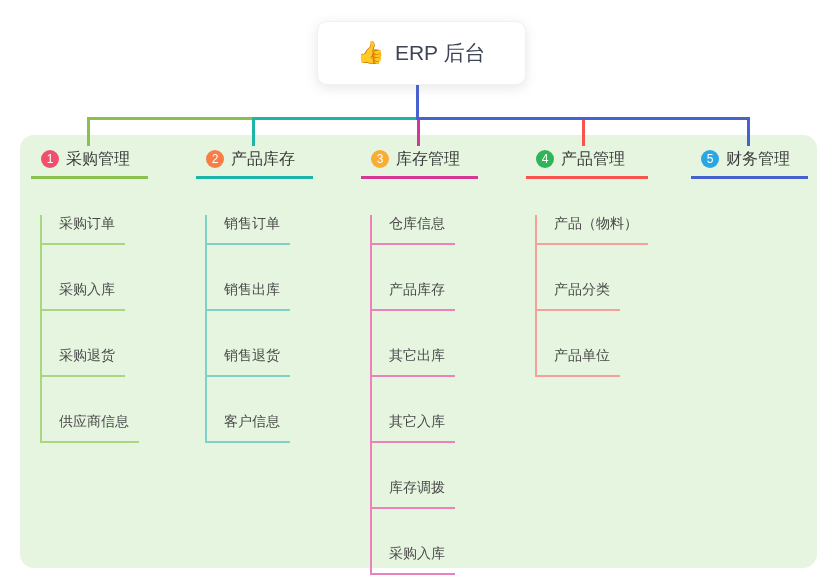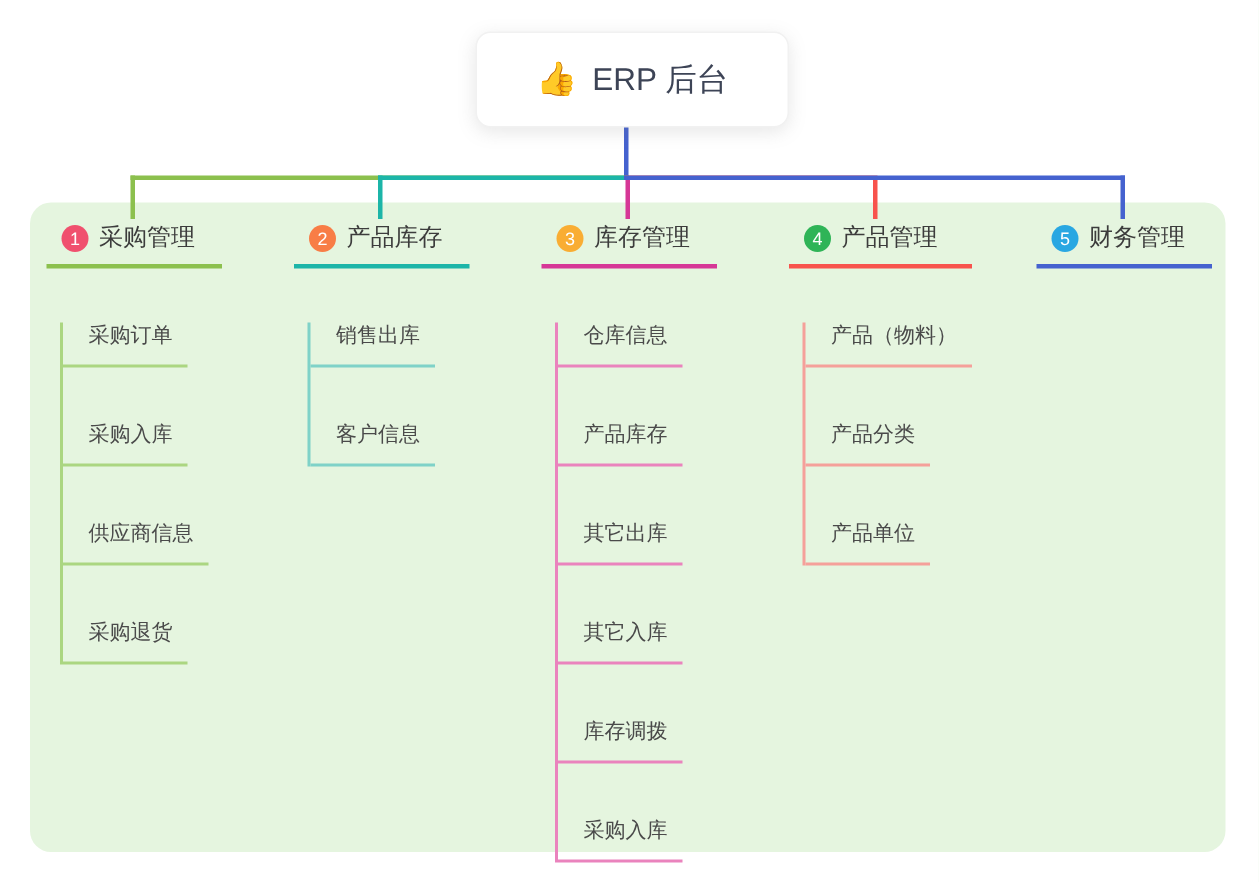--- a/index.html
+++ b/index.html
@@ -99,6 +99,7 @@
           <span>产品库存</span>
         </div>
         <ul class="children">
+          <li>销售订单</li>
           <li>销售出库</li>
           <li>客户信息</li>
         </ul>

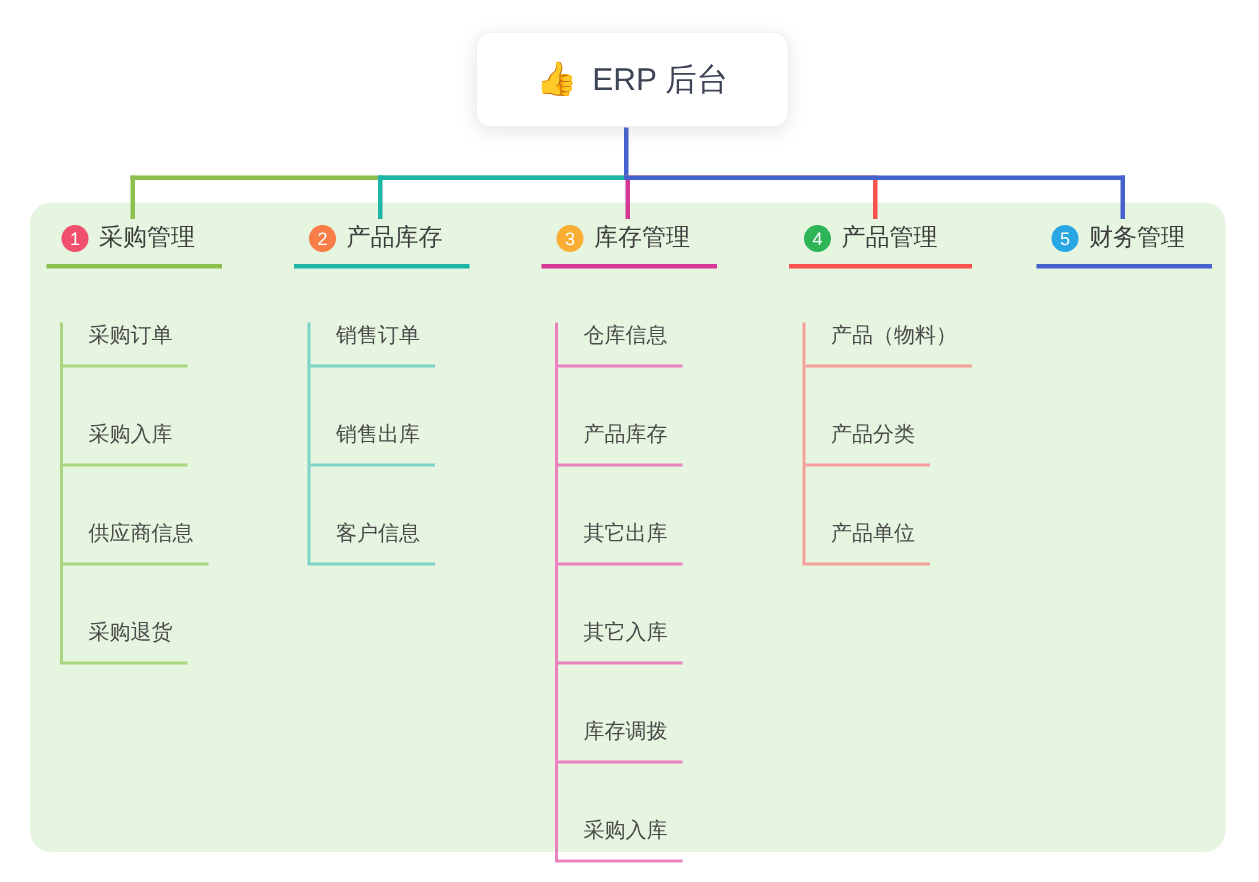--- a/index.html
+++ b/index.html
@@ -101,6 +101,7 @@
         <ul class="children">
           <li>销售订单</li>
           <li>销售出库</li>
+          <li>销售退货</li>
           <li>客户信息</li>
         </ul>
       </div>

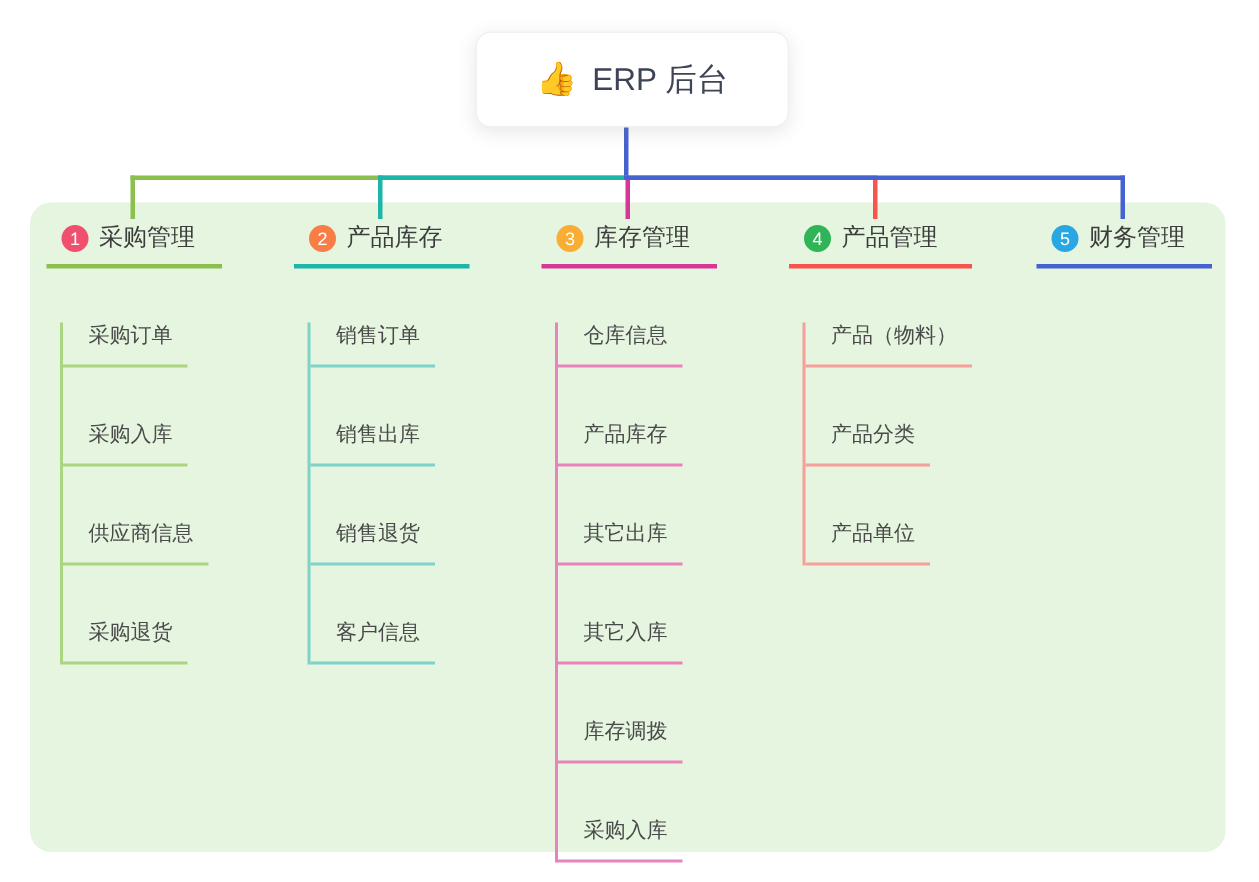--- a/index.html
+++ b/index.html
@@ -89,8 +89,8 @@
         <ul class="children">
           <li>采购订单</li>
           <li>采购入库</li>
+          <li>采购退货</li>
           <li>供应商信息</li>
-          <li>采购退货</li>
         </ul>
       </div>
       <div class="branch" style="left: 196px; --line: #1cb5a8; --light: #7fd2c8; --badge: #f87d46;">

